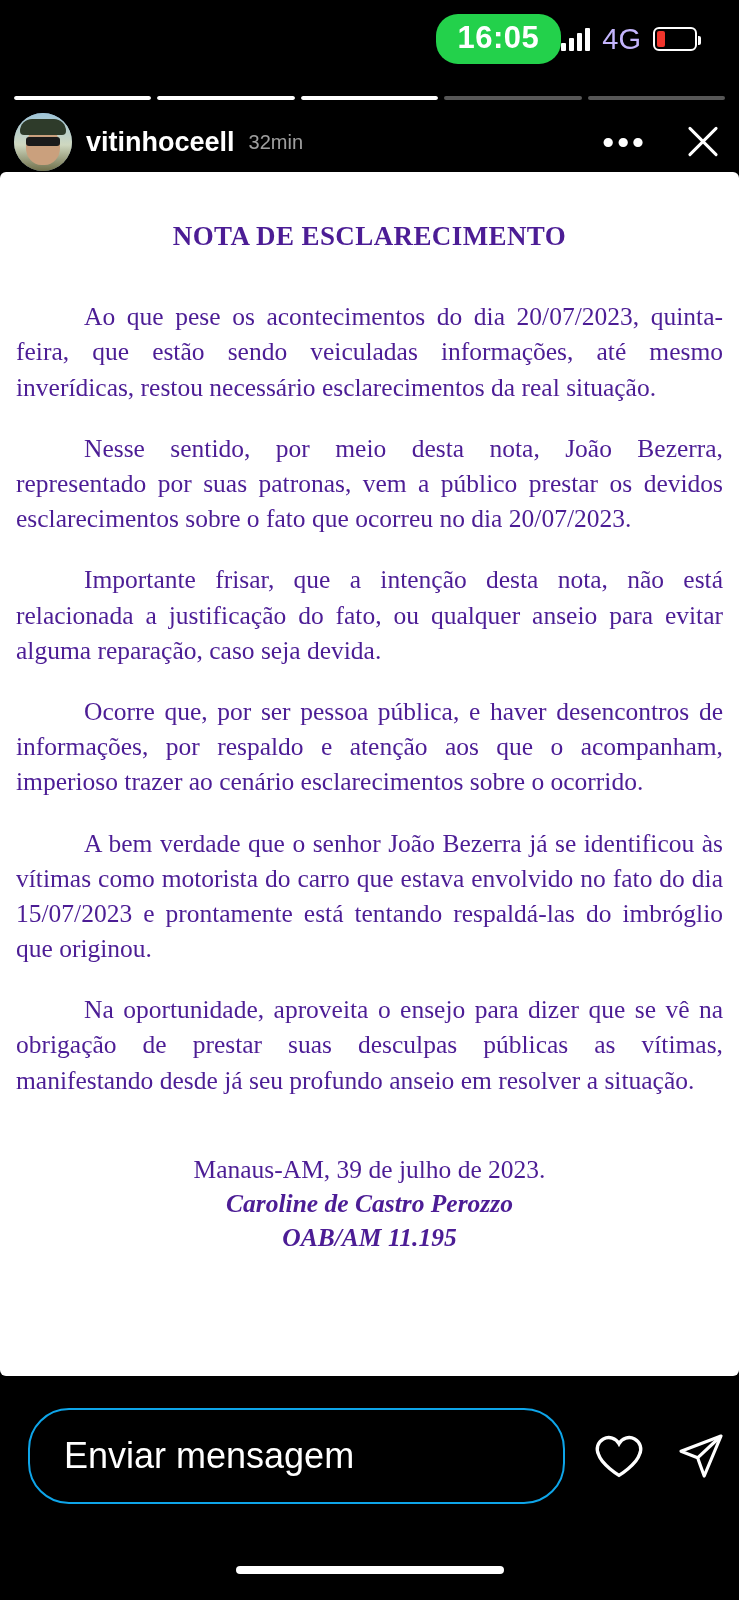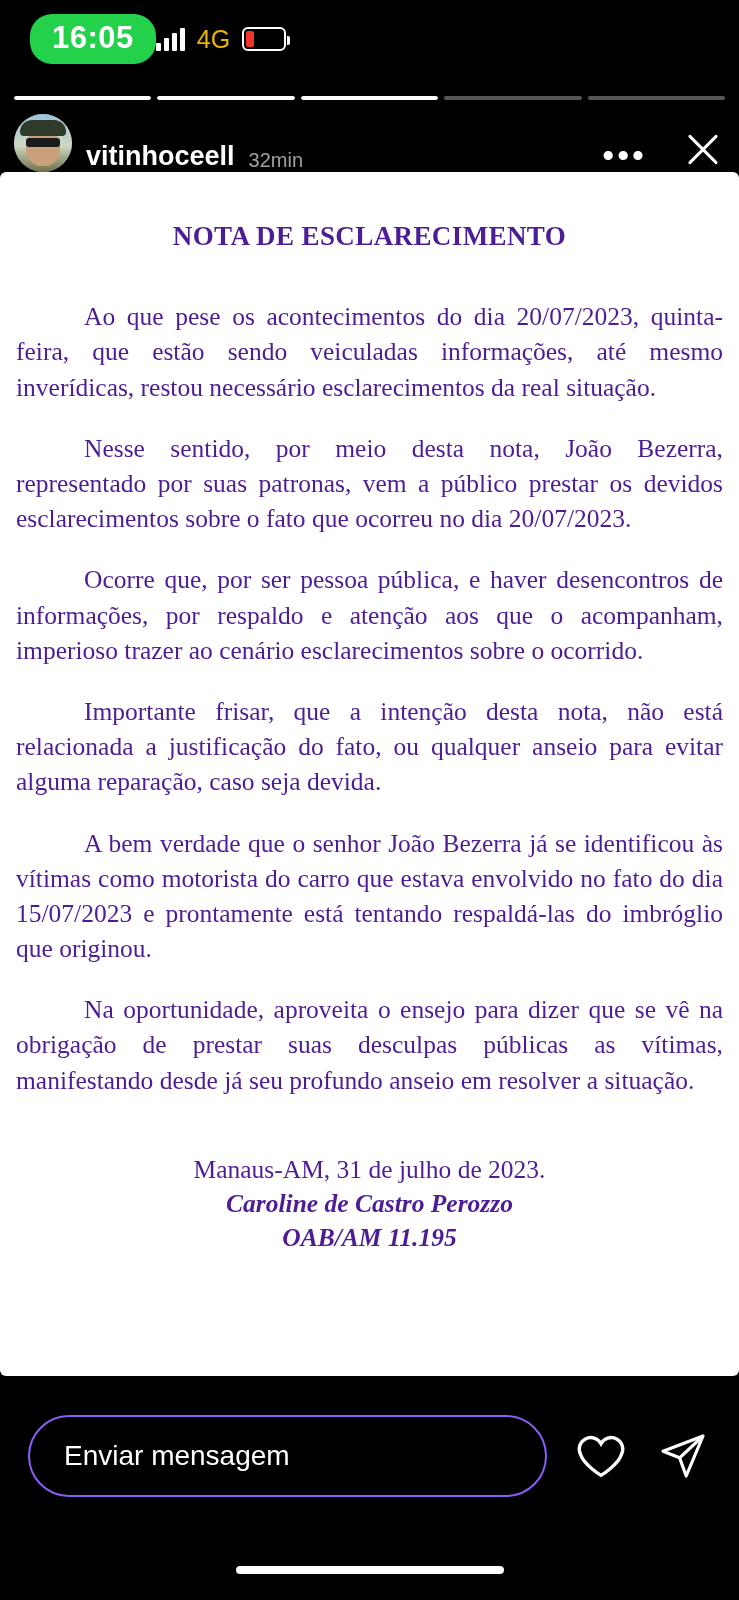--- a/index.html
+++ b/index.html
@@ -24,8 +24,8 @@
     height: 78px;
     display: flex;
     align-items: center;
-    justify-content: flex-start;
-    padding: 0 30px;
+    justify-content: flex-end;
+    padding: 0 42px;
   }
   .clock-pill {
     background: #23d14b;

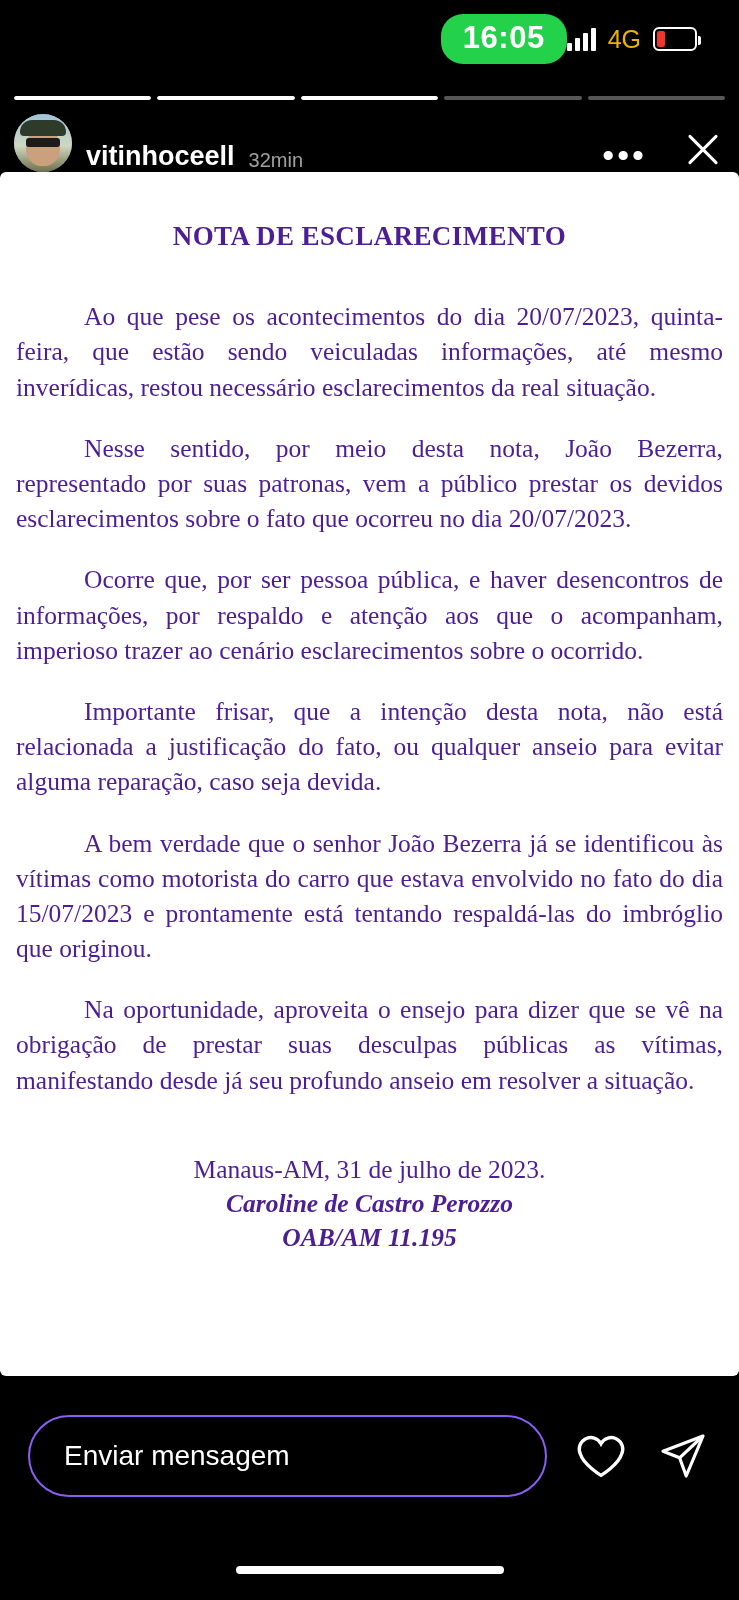--- a/index.html
+++ b/index.html
@@ -59,8 +59,8 @@
   .signal i:nth-child(3) { height: 18px; }
   .signal i:nth-child(4) { height: 23px; }
   .net-label {
-    color: #eab308;
-    font-size: 25px;
+    color: #c4b5fd;
+    font-size: 29px;
     font-weight: 500;
   }
   .battery {

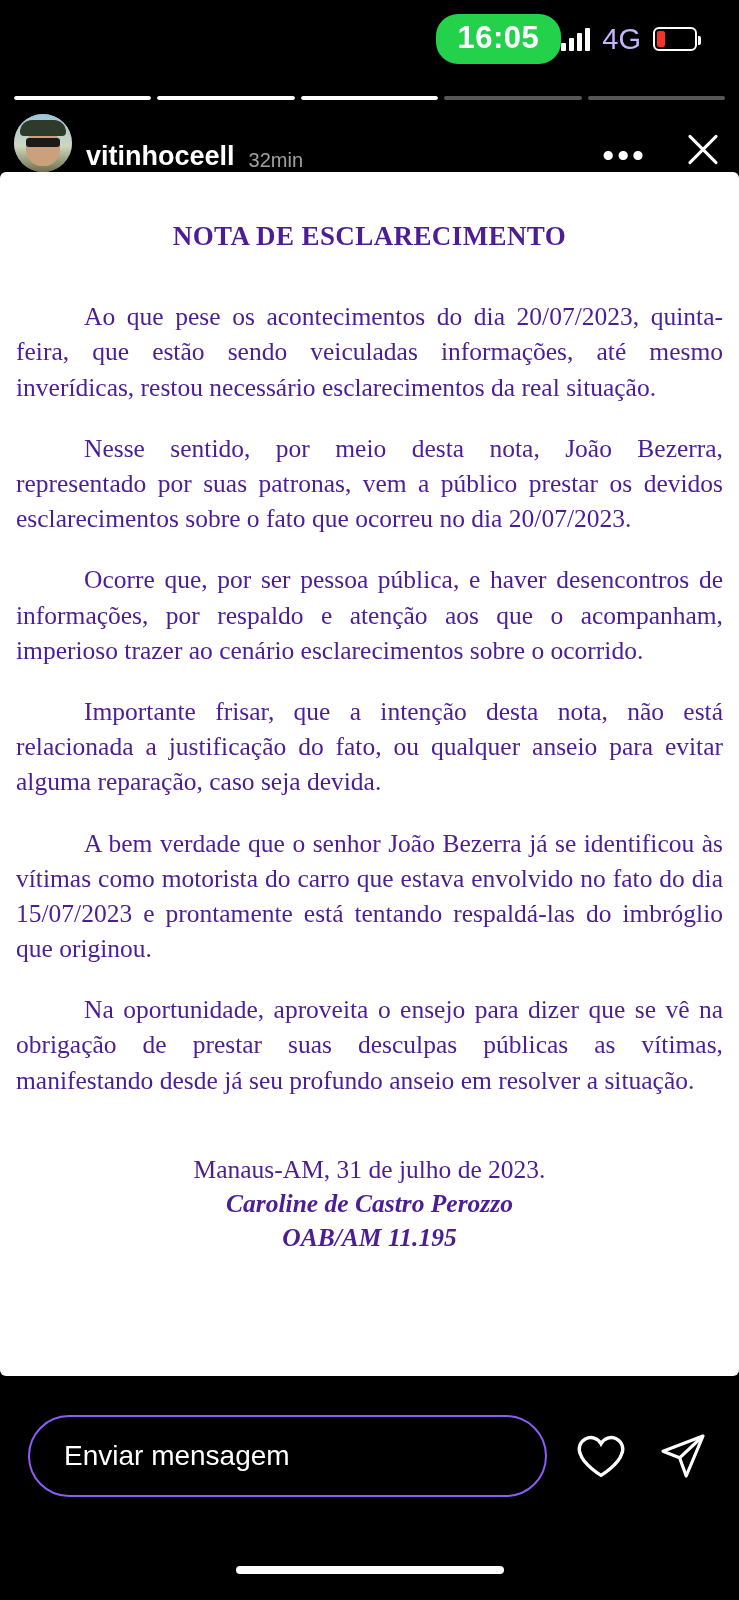--- a/index.html
+++ b/index.html
@@ -121,7 +121,7 @@
     right: 14px;
     height: 60px;
     display: flex;
-    align-items: flex-end;
+    align-items: center;
     gap: 14px;
   }
   .avatar {

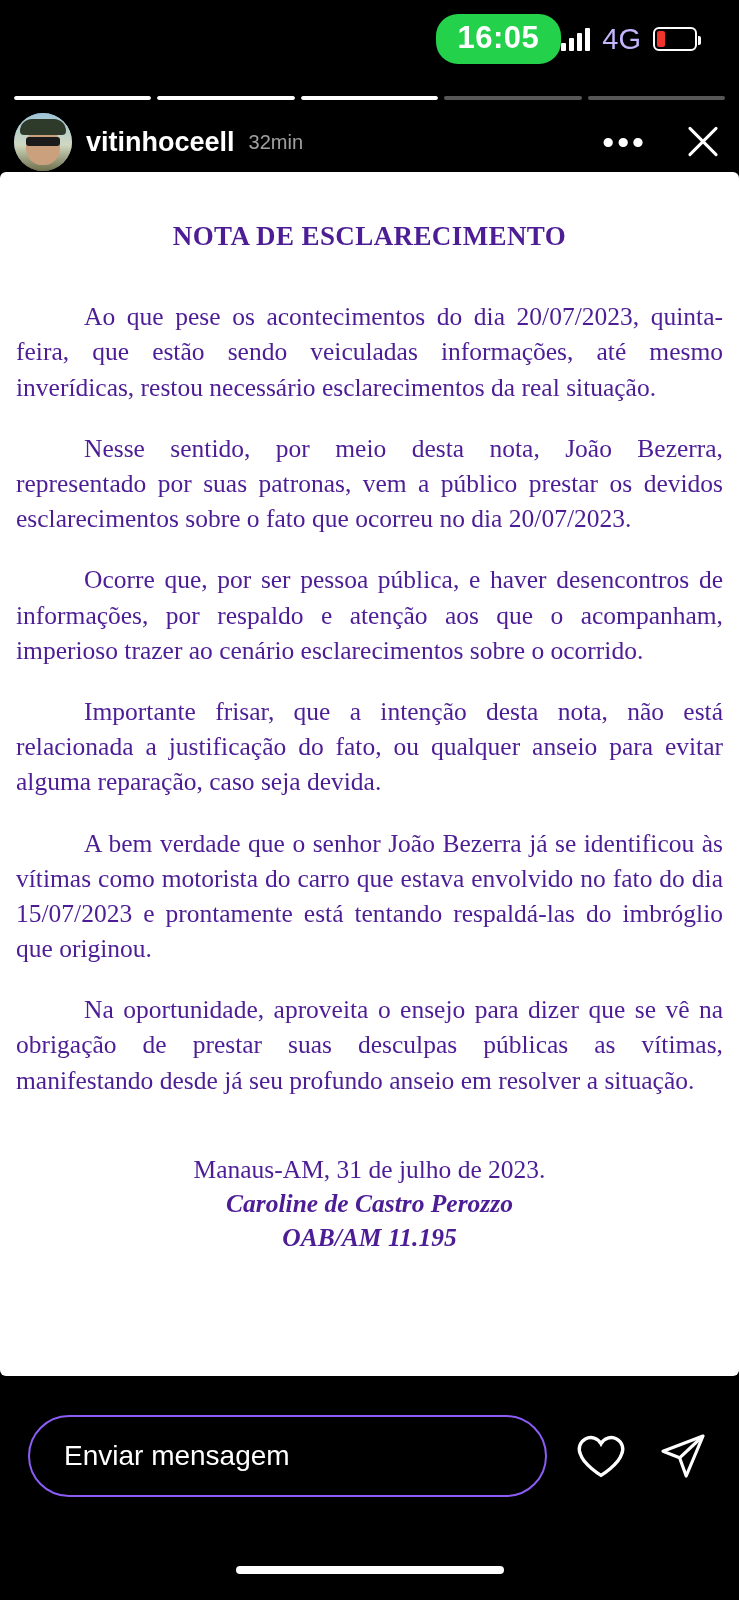--- a/index.html
+++ b/index.html
@@ -341,8 +341,8 @@
       <div class="doc-title">NOTA DE ESCLARECIMENTO</div>
       <p class="doc-p">Ao que pese os acontecimentos do dia 20/07/2023, quinta-feira, que estão sendo veiculadas informações, até mesmo inverídicas, restou necessário esclarecimentos da real situação.</p>
       <p class="doc-p">Nesse sentido, por meio desta nota, João Bezerra, representado por suas patronas, vem a público prestar os devidos esclarecimentos sobre o fato que ocorreu no dia 20/07/2023.</p>
+      <p class="doc-p">Importante frisar, que a intenção desta nota, não está relacionada a justificação do fato, ou qualquer anseio para evitar alguma reparação, caso seja devida.</p>
       <p class="doc-p">Ocorre que, por ser pessoa pública, e haver desencontros de informações, por respaldo e atenção aos que o acompanham, imperioso trazer ao cenário esclarecimentos sobre o ocorrido.</p>
-      <p class="doc-p">Importante frisar, que a intenção desta nota, não está relacionada a justificação do fato, ou qualquer anseio para evitar alguma reparação, caso seja devida.</p>
       <p class="doc-p">A bem verdade que o senhor João Bezerra já se identificou às vítimas como motorista do carro que estava envolvido no fato do dia 15/07/2023 e prontamente está tentando respaldá-las do imbróglio que originou.</p>
       <p class="doc-p">Na oportunidade, aproveita o ensejo para dizer que se vê na obrigação de prestar suas desculpas públicas as vítimas, manifestando desde já seu profundo anseio em resolver a situação.</p>
       <p class="doc-p doc-place">Manaus-AM, 31 de julho de 2023.</p>

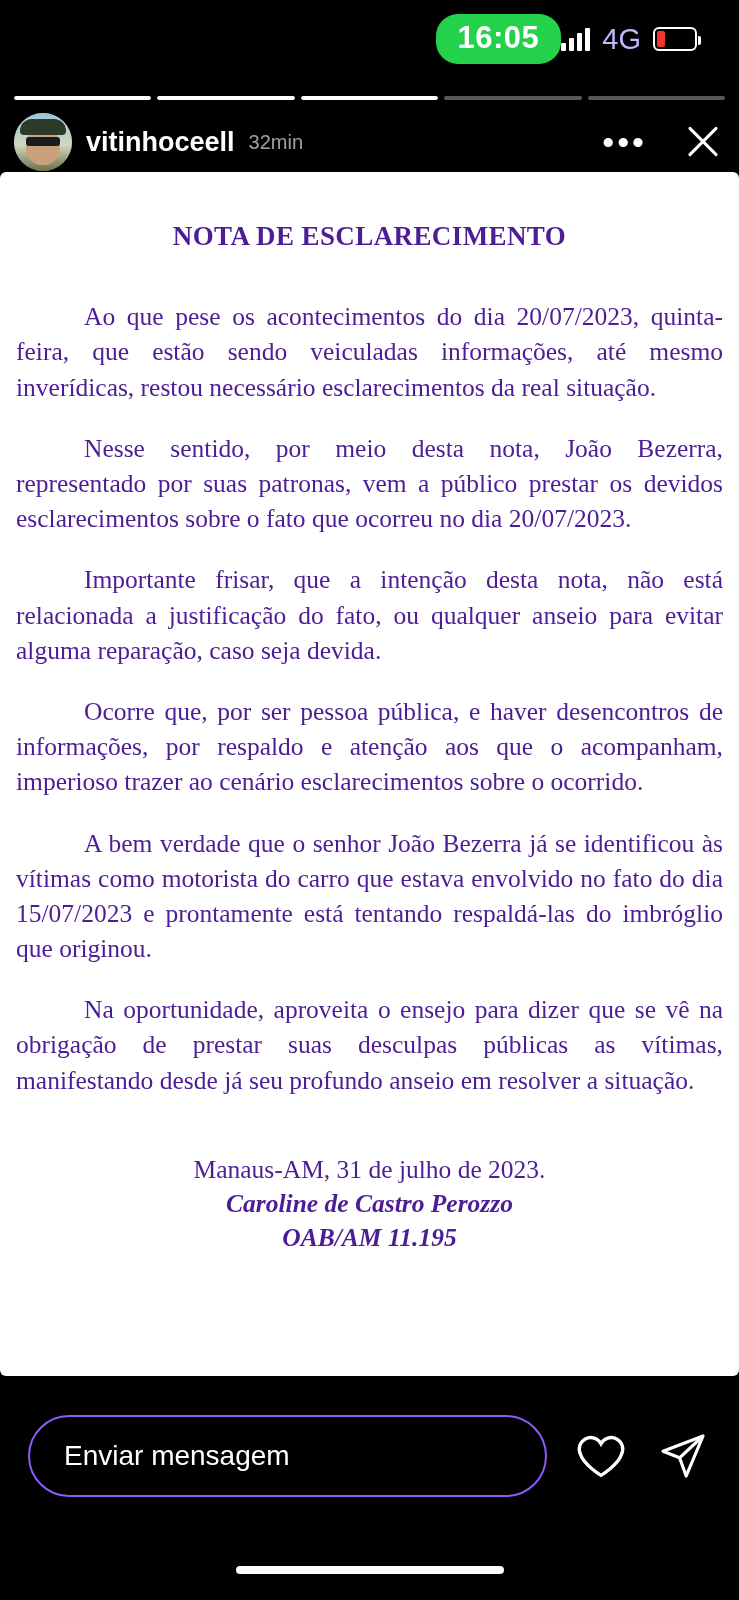--- a/index.html
+++ b/index.html
@@ -345,7 +345,7 @@
       <p class="doc-p">Ocorre que, por ser pessoa pública, e haver desencontros de informações, por respaldo e atenção aos que o acompanham, imperioso trazer ao cenário esclarecimentos sobre o ocorrido.</p>
       <p class="doc-p">A bem verdade que o senhor João Bezerra já se identificou às vítimas como motorista do carro que estava envolvido no fato do dia 15/07/2023 e prontamente está tentando respaldá-las do imbróglio que originou.</p>
       <p class="doc-p">Na oportunidade, aproveita o ensejo para dizer que se vê na obrigação de prestar suas desculpas públicas as vítimas, manifestando desde já seu profundo anseio em resolver a situação.</p>
-      <p class="doc-p doc-place">Manaus-AM, 31 de julho de 2023.</p>
+      <p class="doc-p doc-place">Manaus-AM, 39 de julho de 2023.</p>
       <div class="sig-block sig-1">
         <div>Caroline de Castro Perozzo</div>
         <div>OAB/AM 11.195</div>

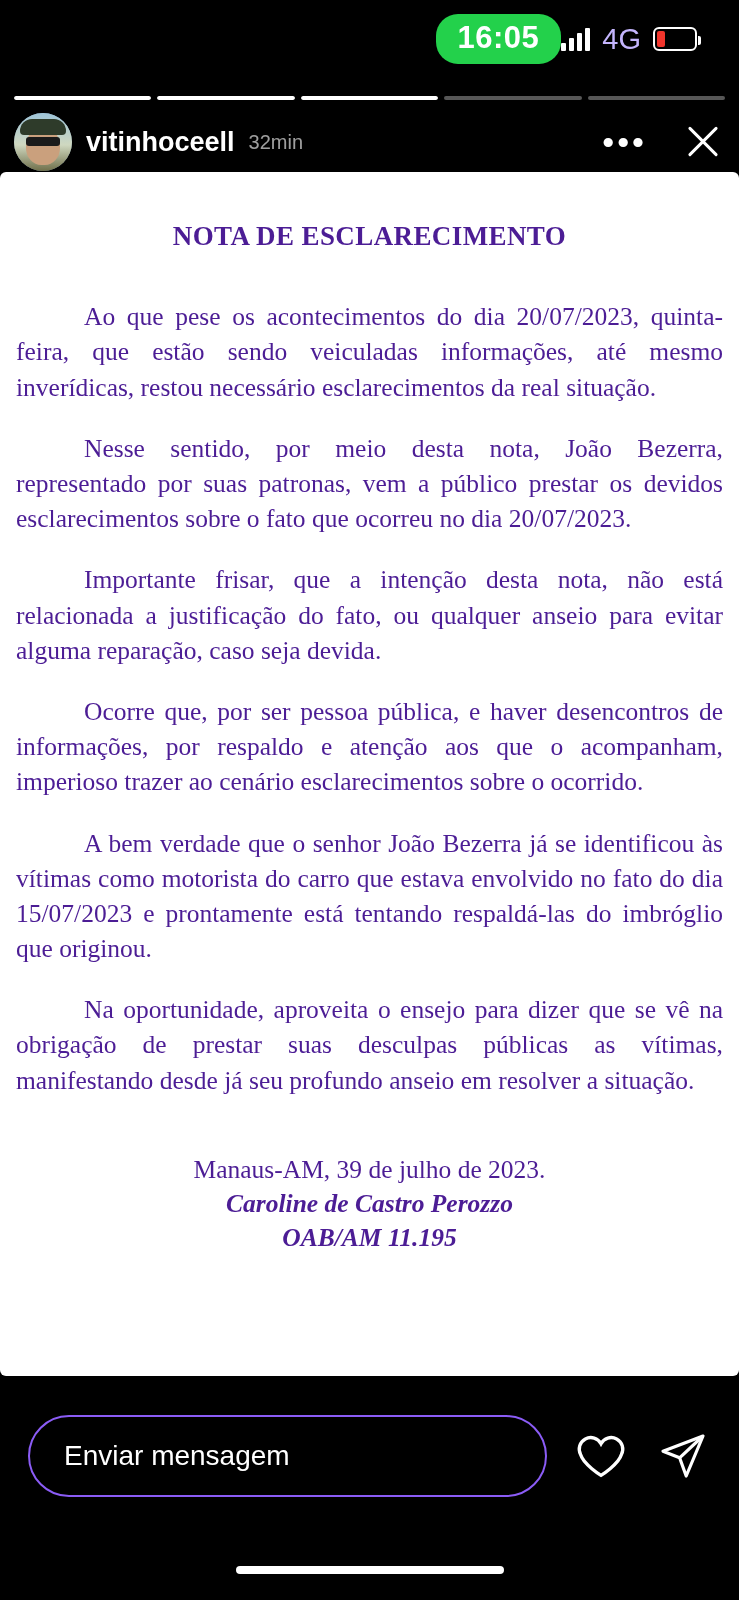--- a/index.html
+++ b/index.html
@@ -251,12 +251,12 @@
   }
   .msg-input {
     flex: 1;
-    height: 82px;
-    border: 2px solid #8b5cf6;
+    height: 96px;
+    border: 2px solid #0ea5e9;
     border-radius: 41px;
     background: transparent;
     color: #ffffff;
-    font-size: 28px;
+    font-size: 36px;
     font-family: "Liberation Sans", sans-serif;
     padding: 0 34px;
     outline: none;

